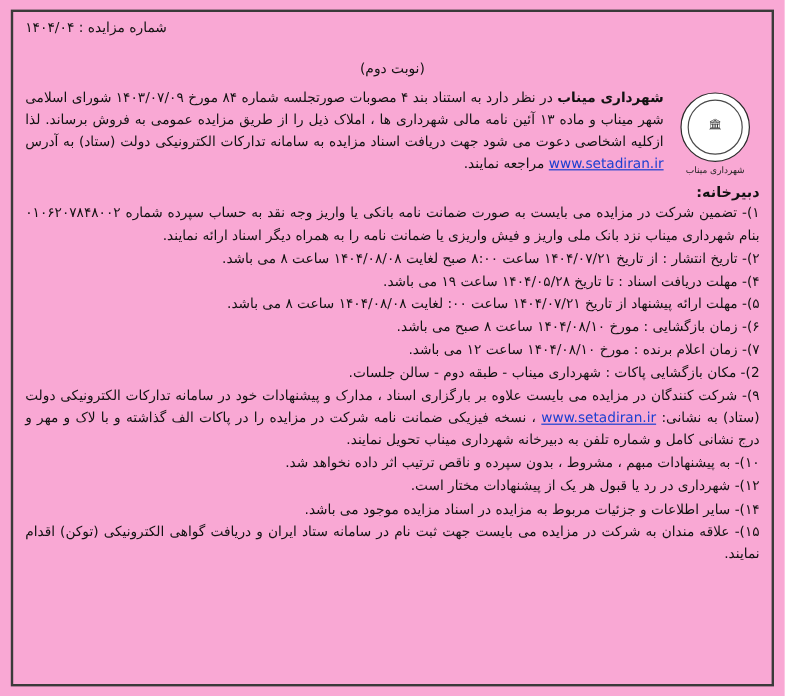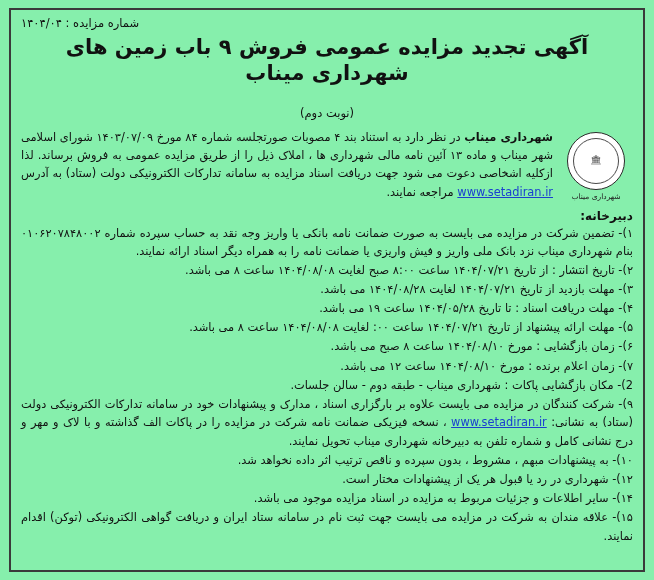--- a/index.html
+++ b/index.html
@@ -14,7 +14,7 @@
     position: relative;
     width: 654px;
     height: 580px;
-    background: #86efac;
+    background: #f9a8d4;
     box-sizing: border-box;
     padding: 8px 9px;
     overflow: hidden;

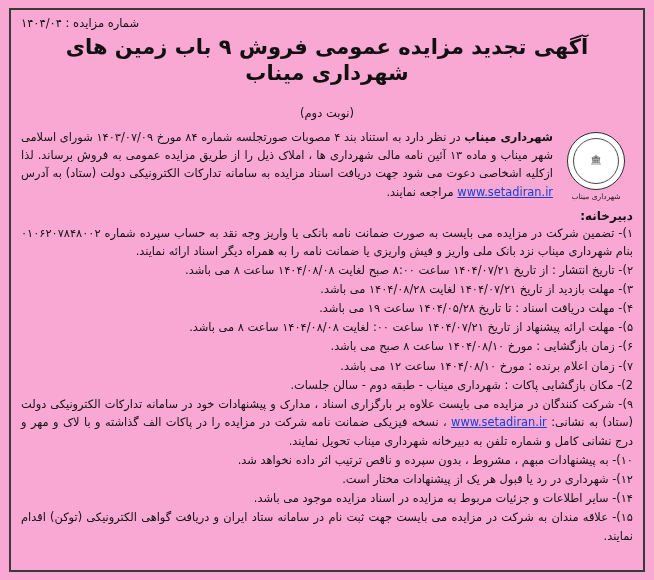--- a/index.html
+++ b/index.html
@@ -159,9 +159,6 @@
       <div class="spacer"></div>
     </div>
 
-    <div class="title-wrap">
-      <div class="main-title">آگهی تجدید مزایده عمومی فروش ۹ باب زمین های شهرداری میناب</div>
-    </div>
     <div class="round-note">(نوبت دوم)</div>
 
     <div class="intro-block">

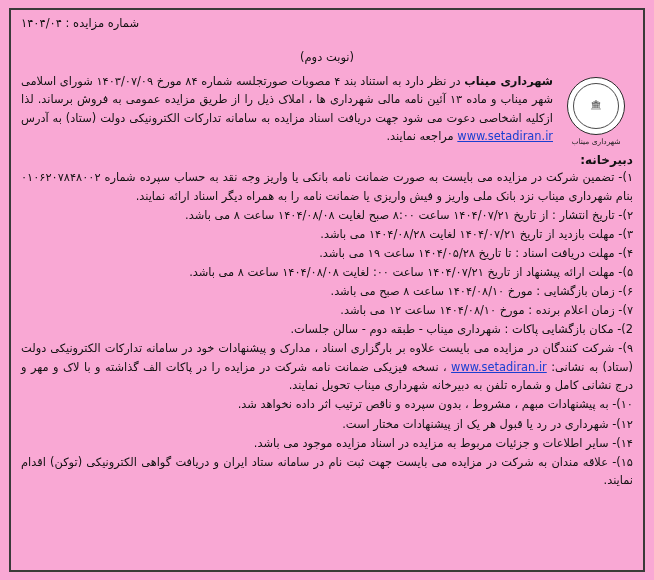--- a/index.html
+++ b/index.html
@@ -178,7 +178,6 @@
     <div class="items">
       <p class="item">۱)- تضمین شرکت در مزایده می بایست به صورت ضمانت نامه بانکی یا واریز وجه نقد به حساب سپرده شماره ۰۱۰۶۲۰۷۸۴۸۰۰۲ بنام شهرداری میناب نزد بانک ملی واریز و فیش واریزی یا ضمانت نامه را به همراه دیگر اسناد ارائه نمایند.</p>
       <p class="item">۲)- تاریخ انتشار : از تاریخ ۱۴۰۴/۰۷/۲۱ ساعت ۸:۰۰ صبح لغایت ۱۴۰۴/۰۸/۰۸ ساعت ۸ می باشد.</p>
-      <p class="item">۳)- مهلت بازدید از تاریخ ۱۴۰۴/۰۷/۲۱ لغایت ۱۴۰۴/۰۸/۲۸ می باشد.</p>
       <p class="item">۴)- مهلت دریافت اسناد : تا تاریخ ۱۴۰۴/۰۵/۲۸ ساعت ۱۹ می باشد.</p>
       <p class="item">۵)- مهلت ارائه پیشنهاد از تاریخ ۱۴۰۴/۰۷/۲۱ ساعت ۰۰: لغایت ۱۴۰۴/۰۸/۰۸ ساعت ۸ می باشد.</p>
       <p class="item">۶)- زمان بازگشایی : مورخ ۱۴۰۴/۰۸/۱۰ ساعت ۸ صبح می باشد.</p>

